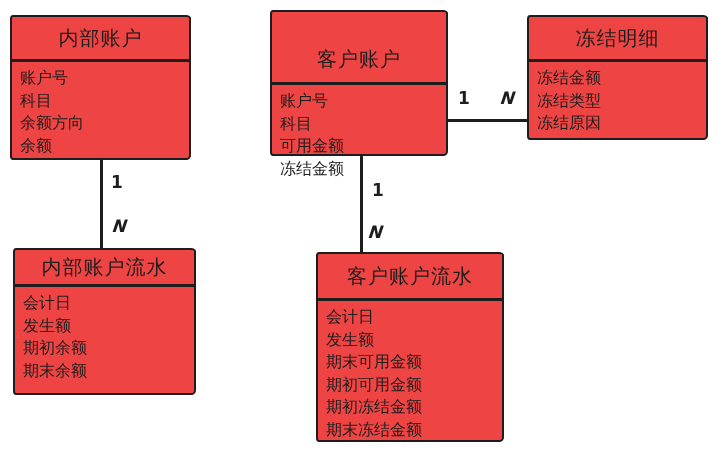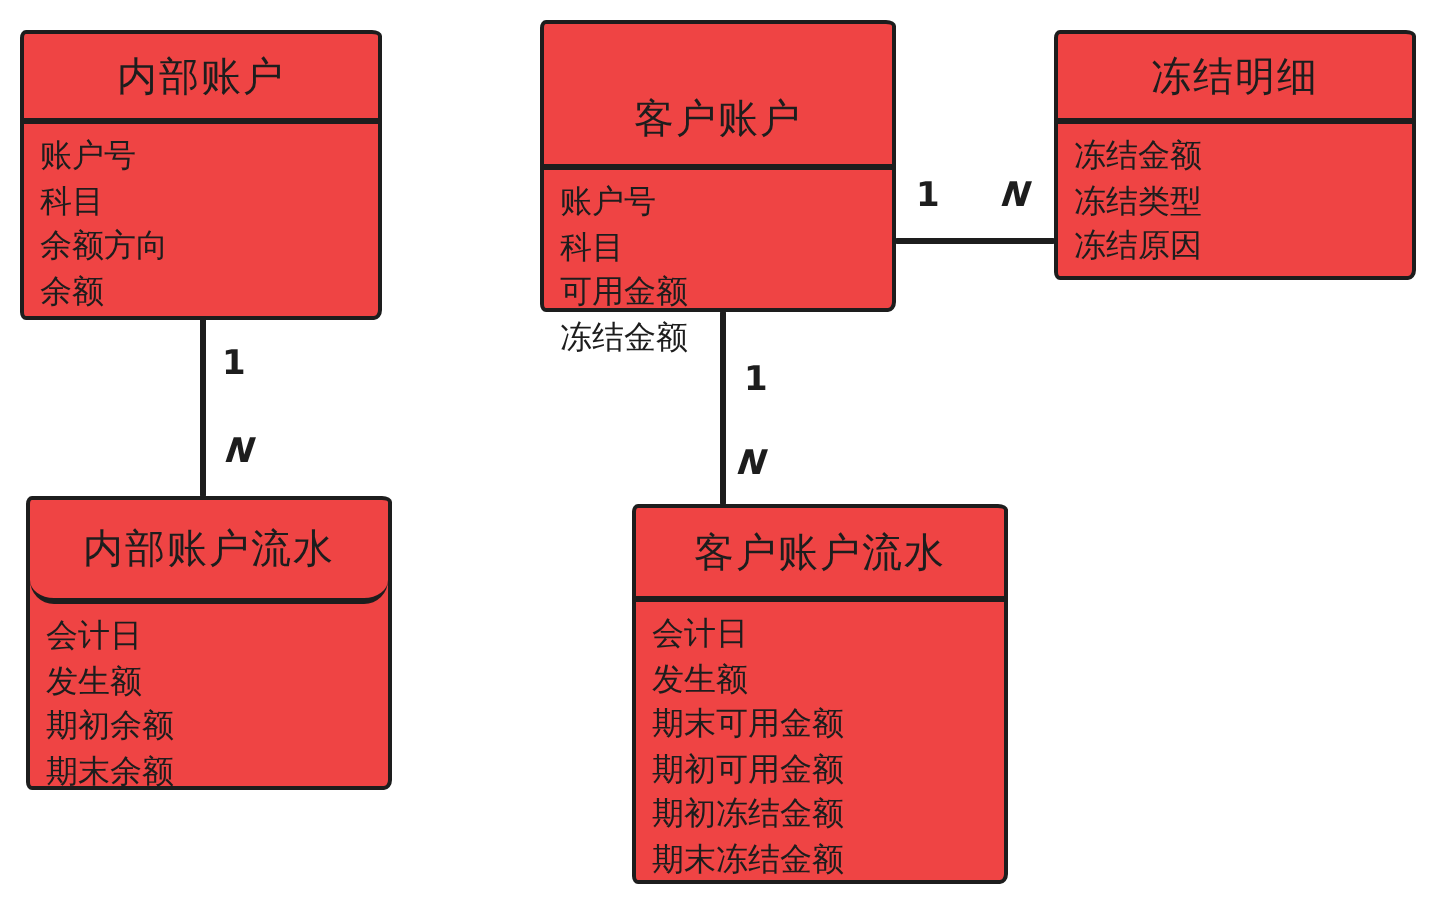--- a/index.html
+++ b/index.html
@@ -94,7 +94,7 @@
   </div>
 
   <div class="entity" style="left:13px; top:248px; width:183px; height:147px;">
-    <div class="entity-header" style="height:52px;border-radius:12px;">内部账户流水</div>
+    <div class="entity-header" style="height:37px;">内部账户流水</div>
     <div class="entity-fields">
         <div class="field">会计日</div>
         <div class="field">发生额</div>

